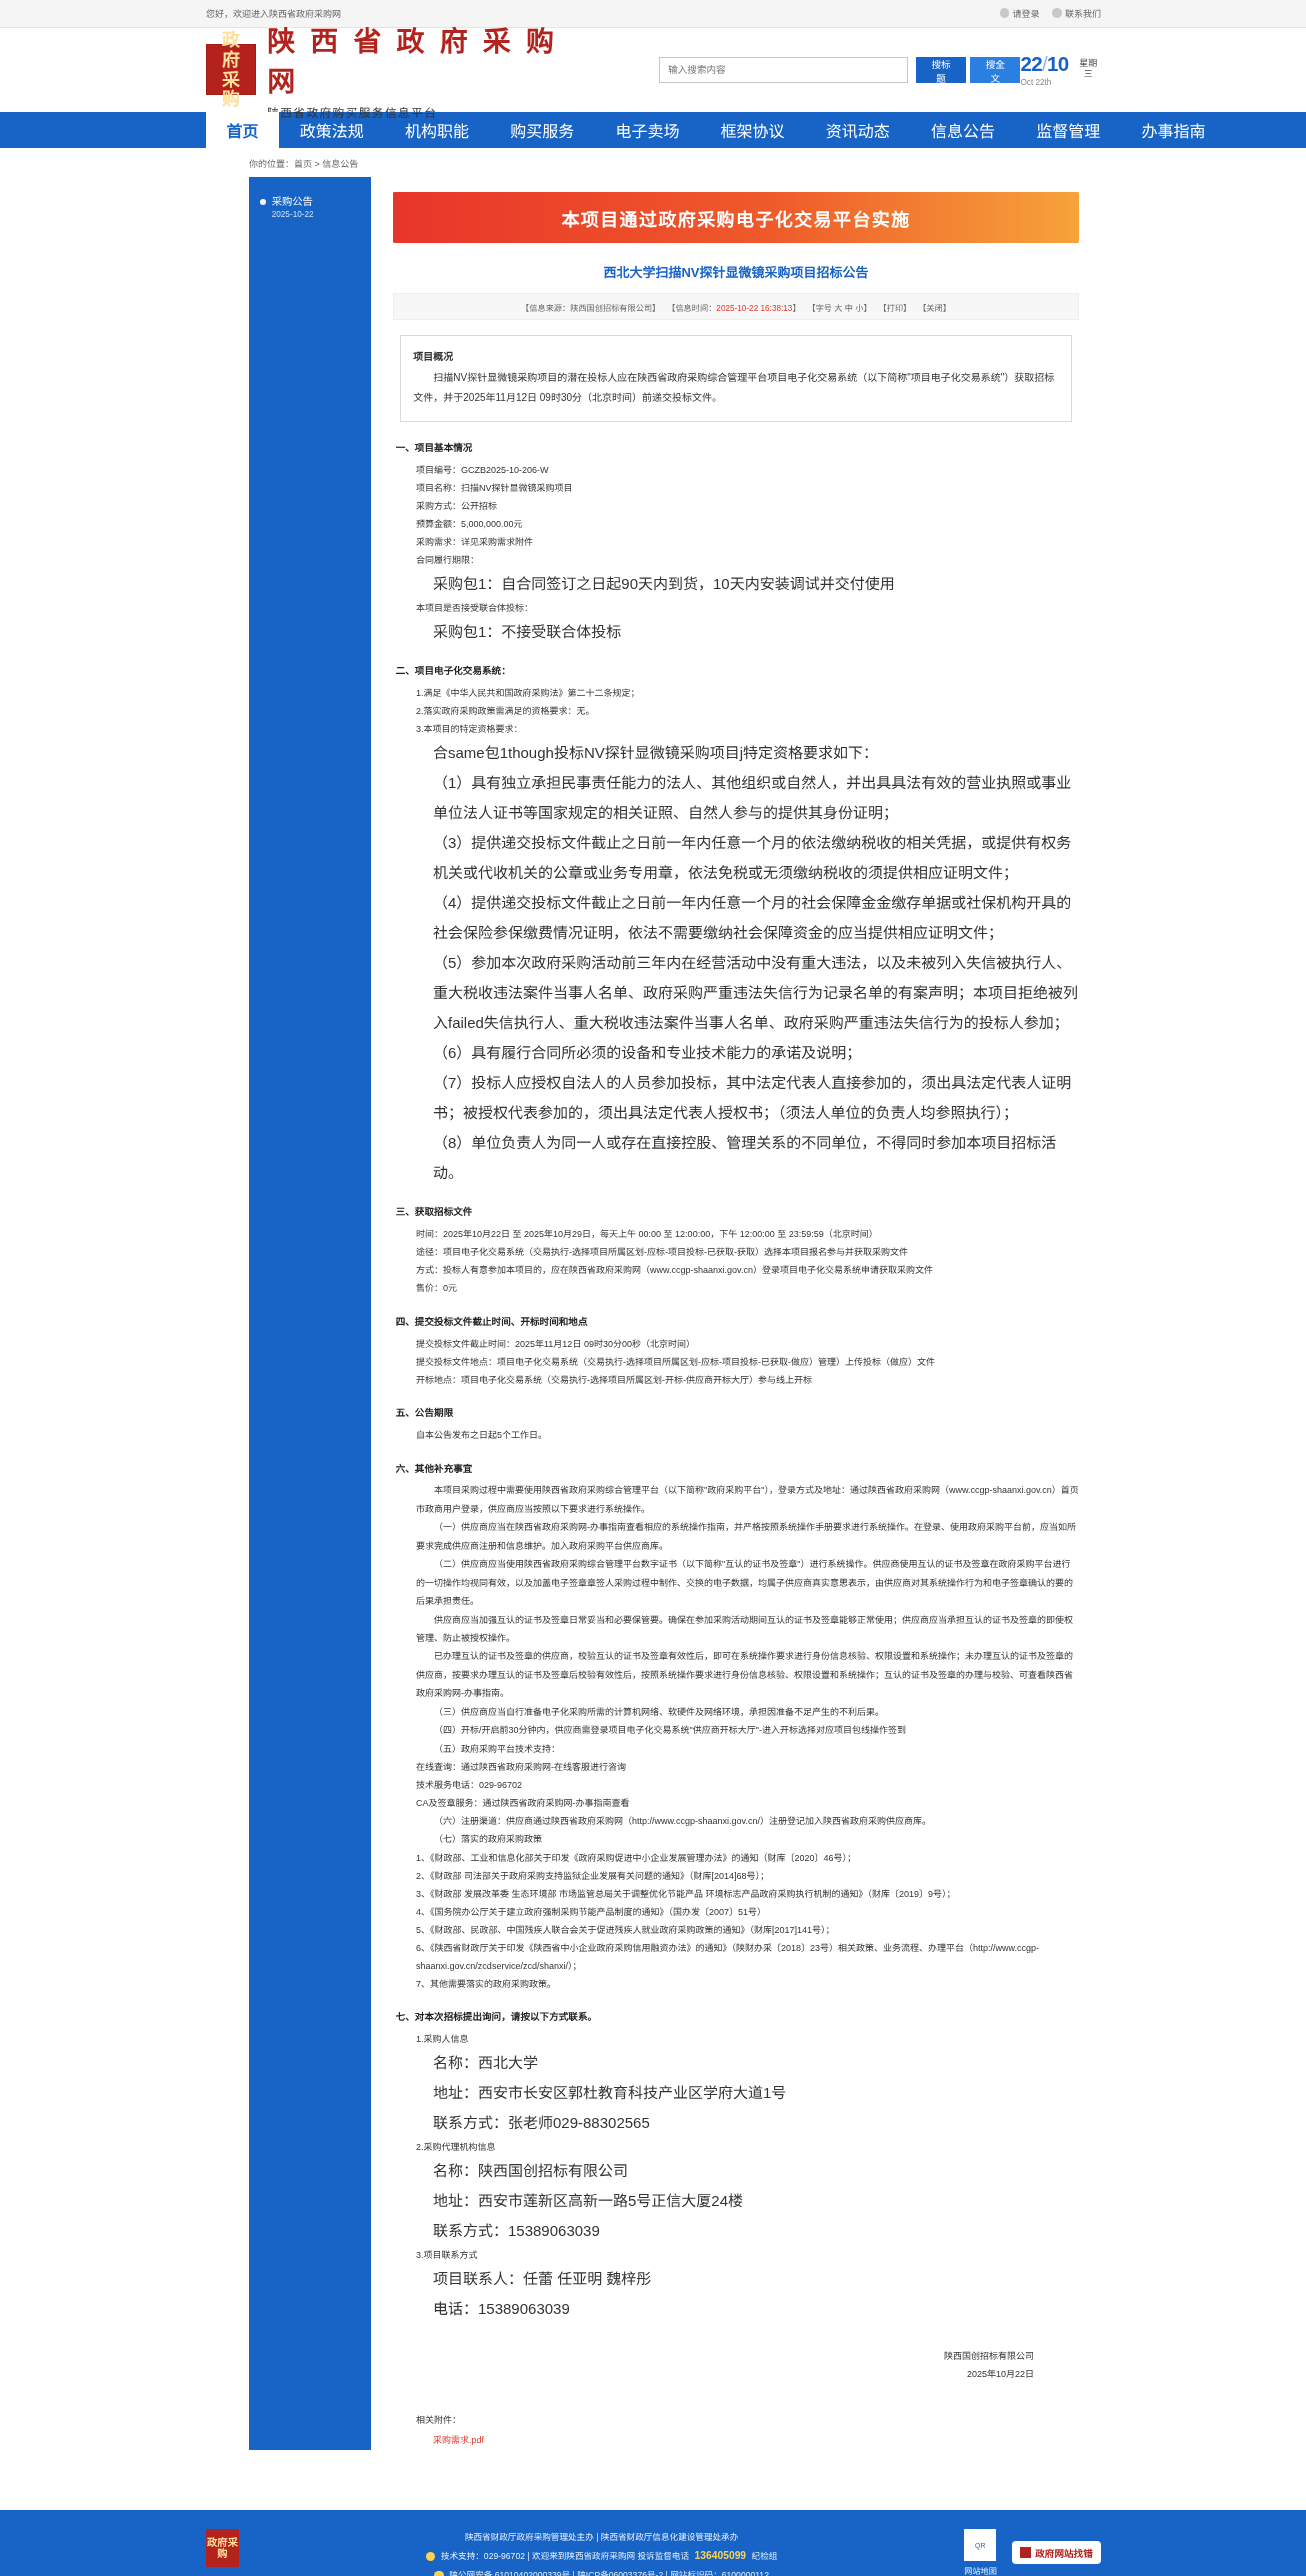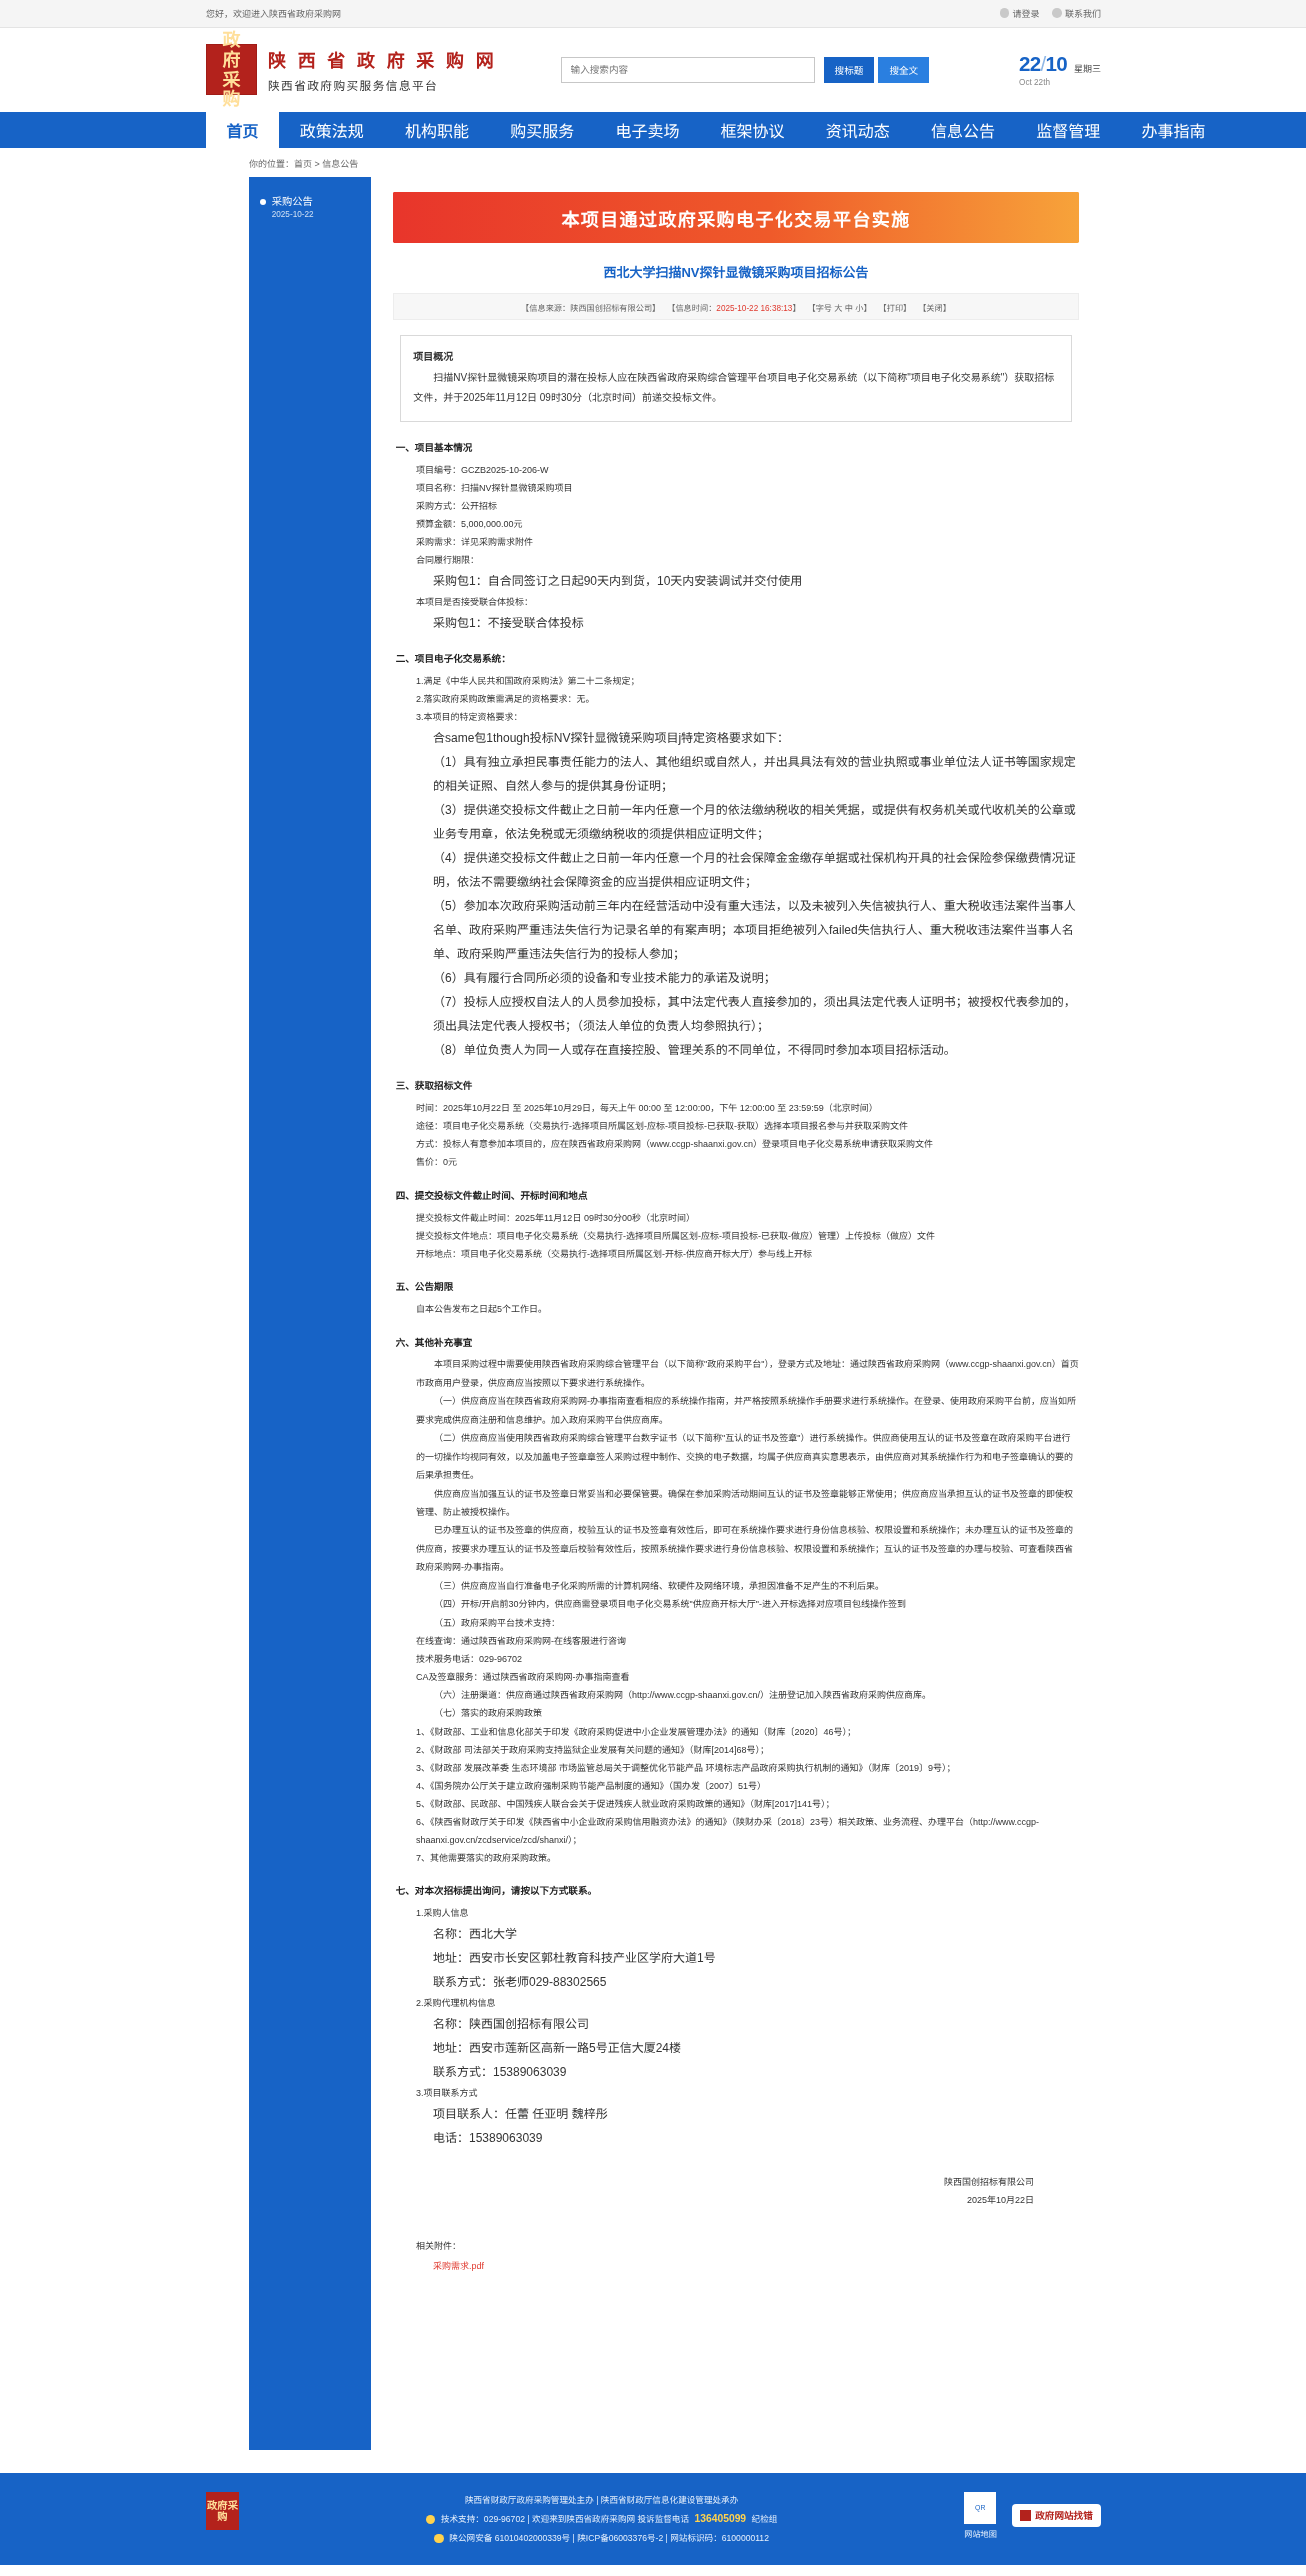--- a/index.html
+++ b/index.html
@@ -56,7 +56,7 @@
   }
   .logo-mark span { display: block; width: 23px; }
   .logo-text .line1 {
-    font-size: 18px; font-weight: bold; color: #b3221c; letter-spacing: 2.7px;
+    font-size: 28px; font-weight: bold; color: #b3221c; letter-spacing: 2.7px;
     font-family: "DejaVu Serif", serif;
   }
   .logo-text .line2 {

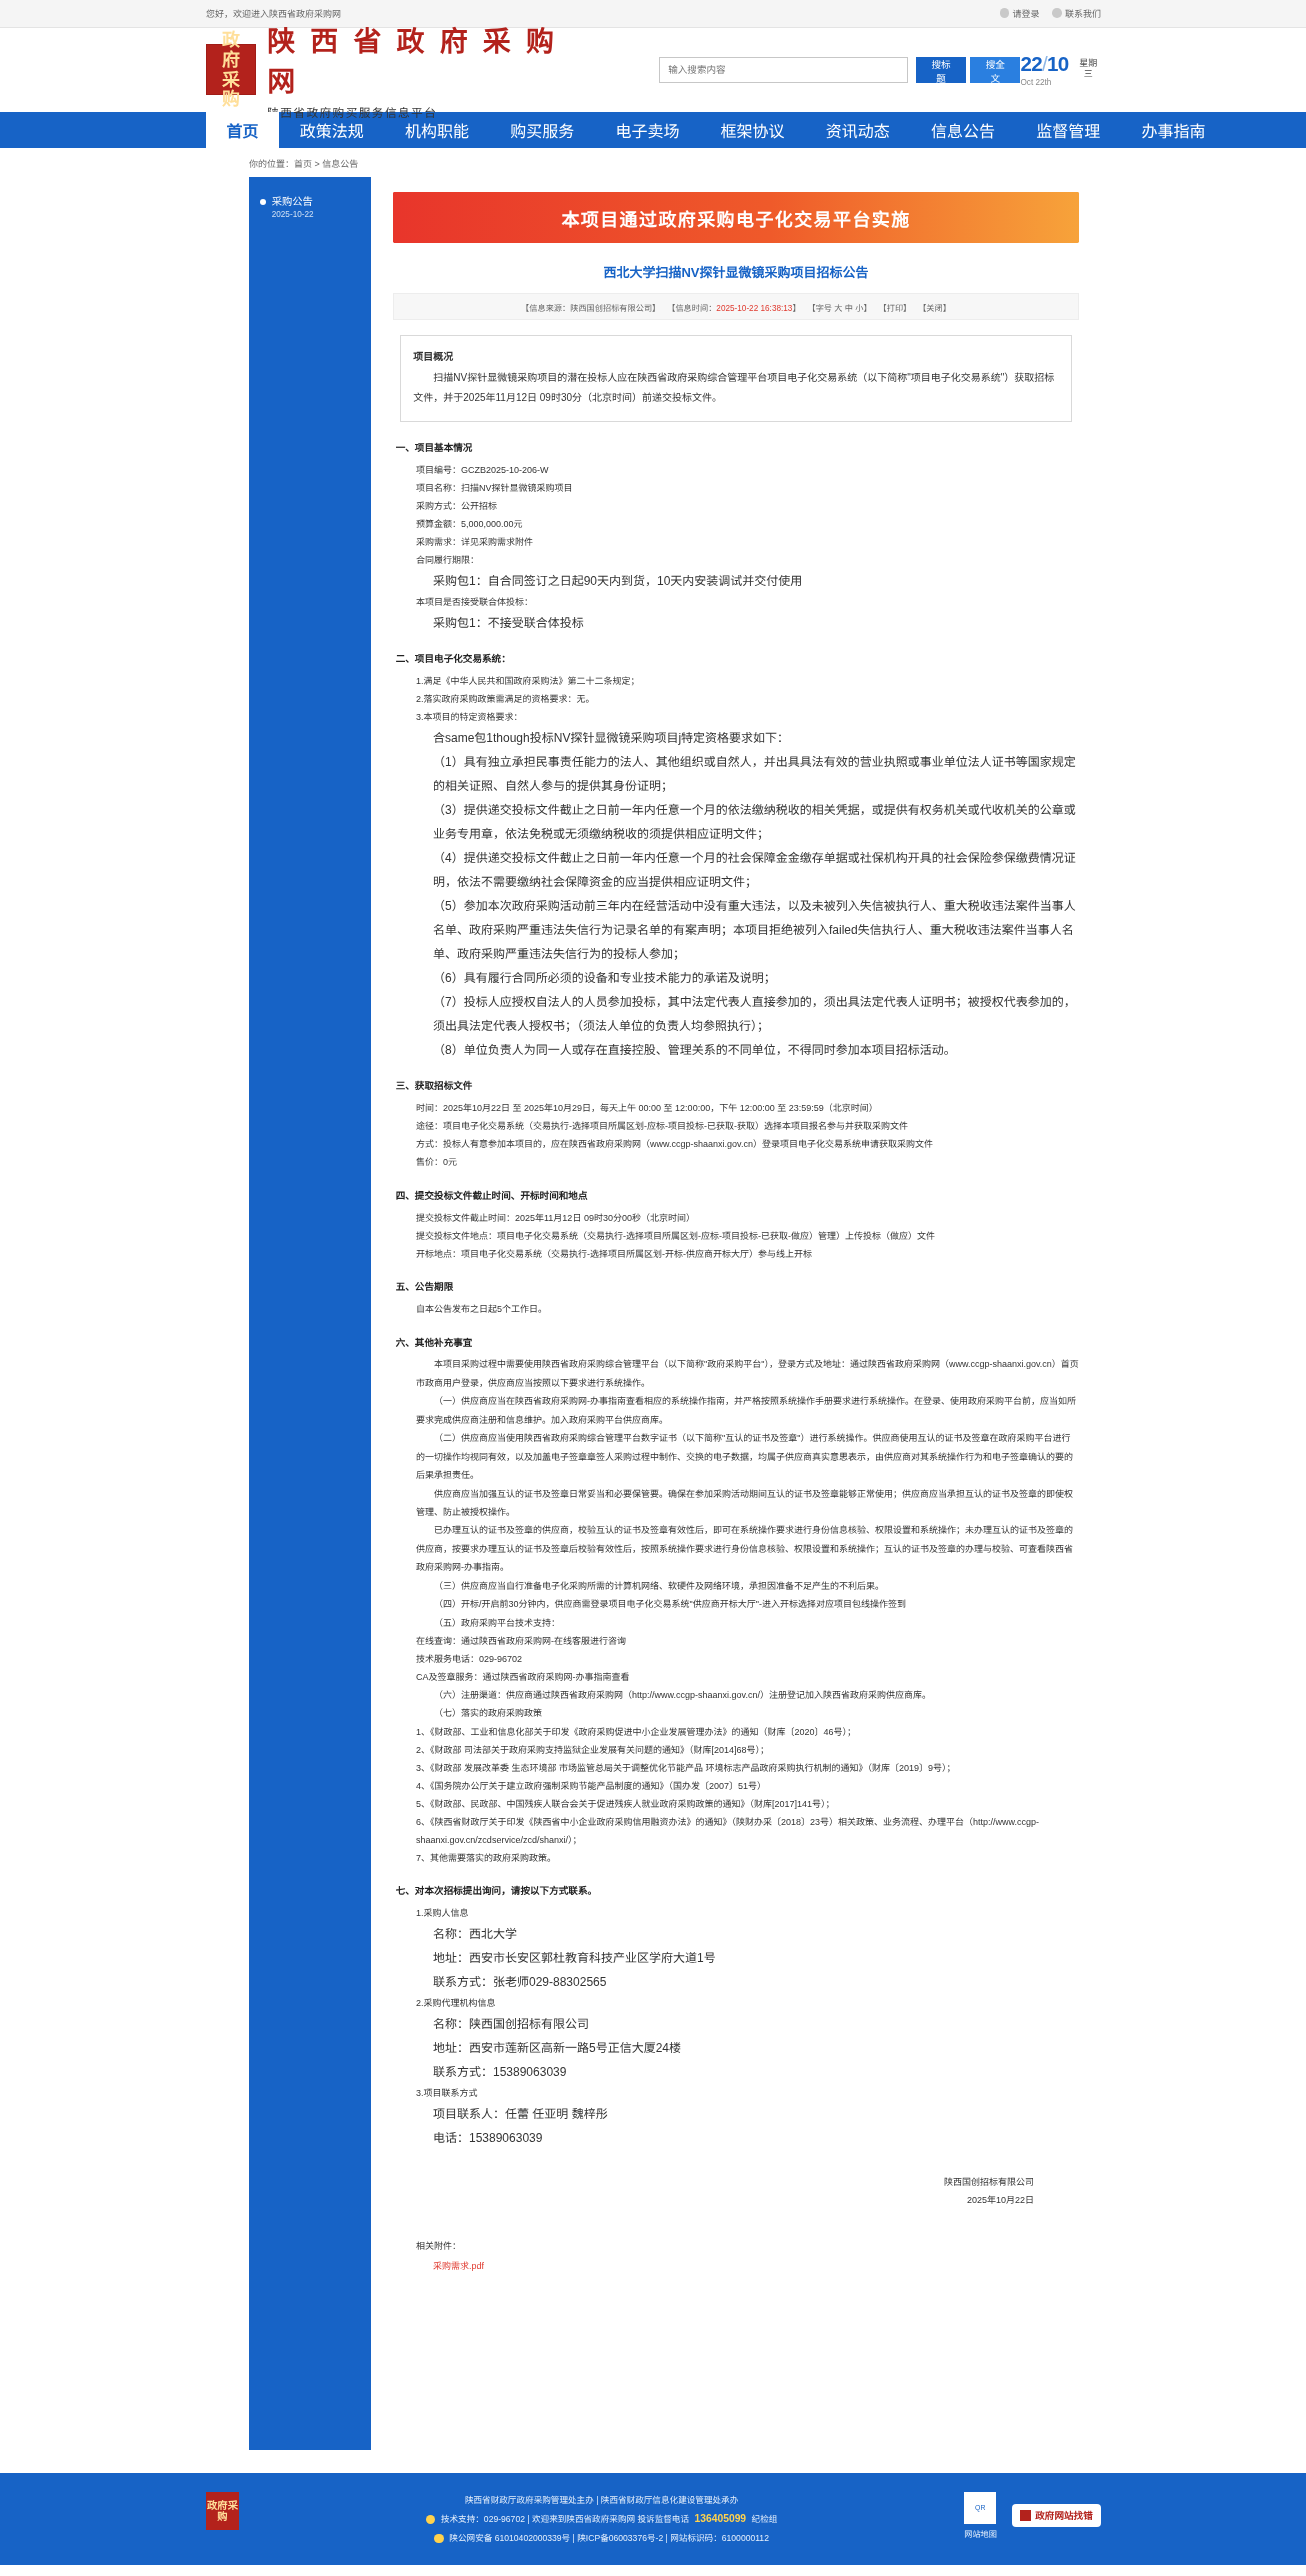--- a/index.html
+++ b/index.html
@@ -196,7 +196,7 @@
     margin: 16.5px 0 6.9px 2.7px;
   }
   .lvl1 { margin-left: 23px; line-height: 2.0; font-size: 9px; color: #333; }
-  .lvl2 { margin-left: 40px; line-height: 2.0; font-size: 12px; color: #333; }
+  .lvl2 { margin-left: 40px; line-height: 2.0; font-size: 15px; color: #333; }
   .para  { line-height: 2.05; font-size: 9px; color: #333; margin-left: 23px; }
   .para.indent { text-indent: 2em; }
 

